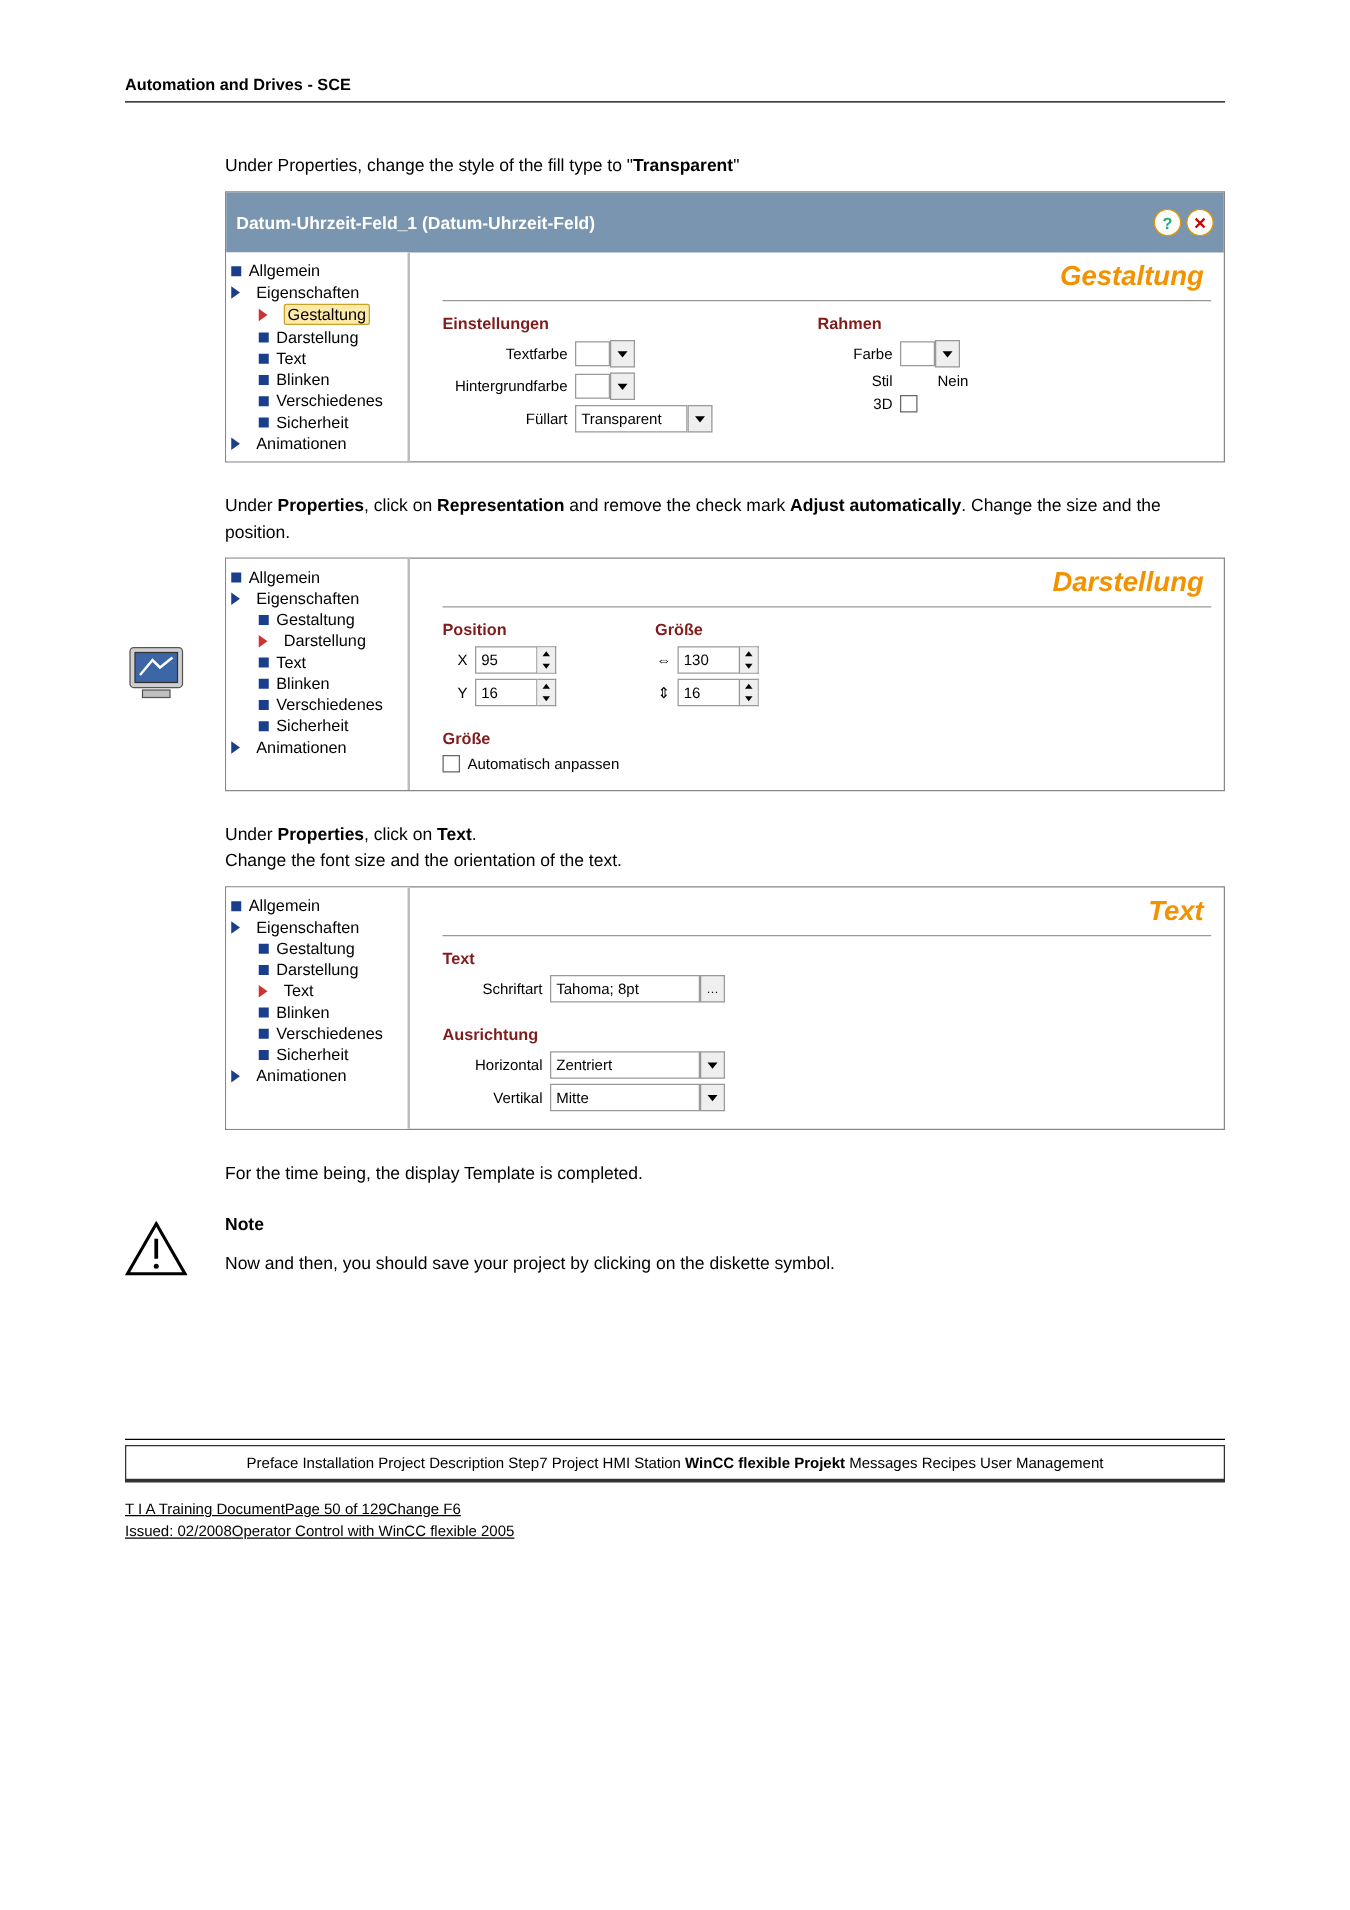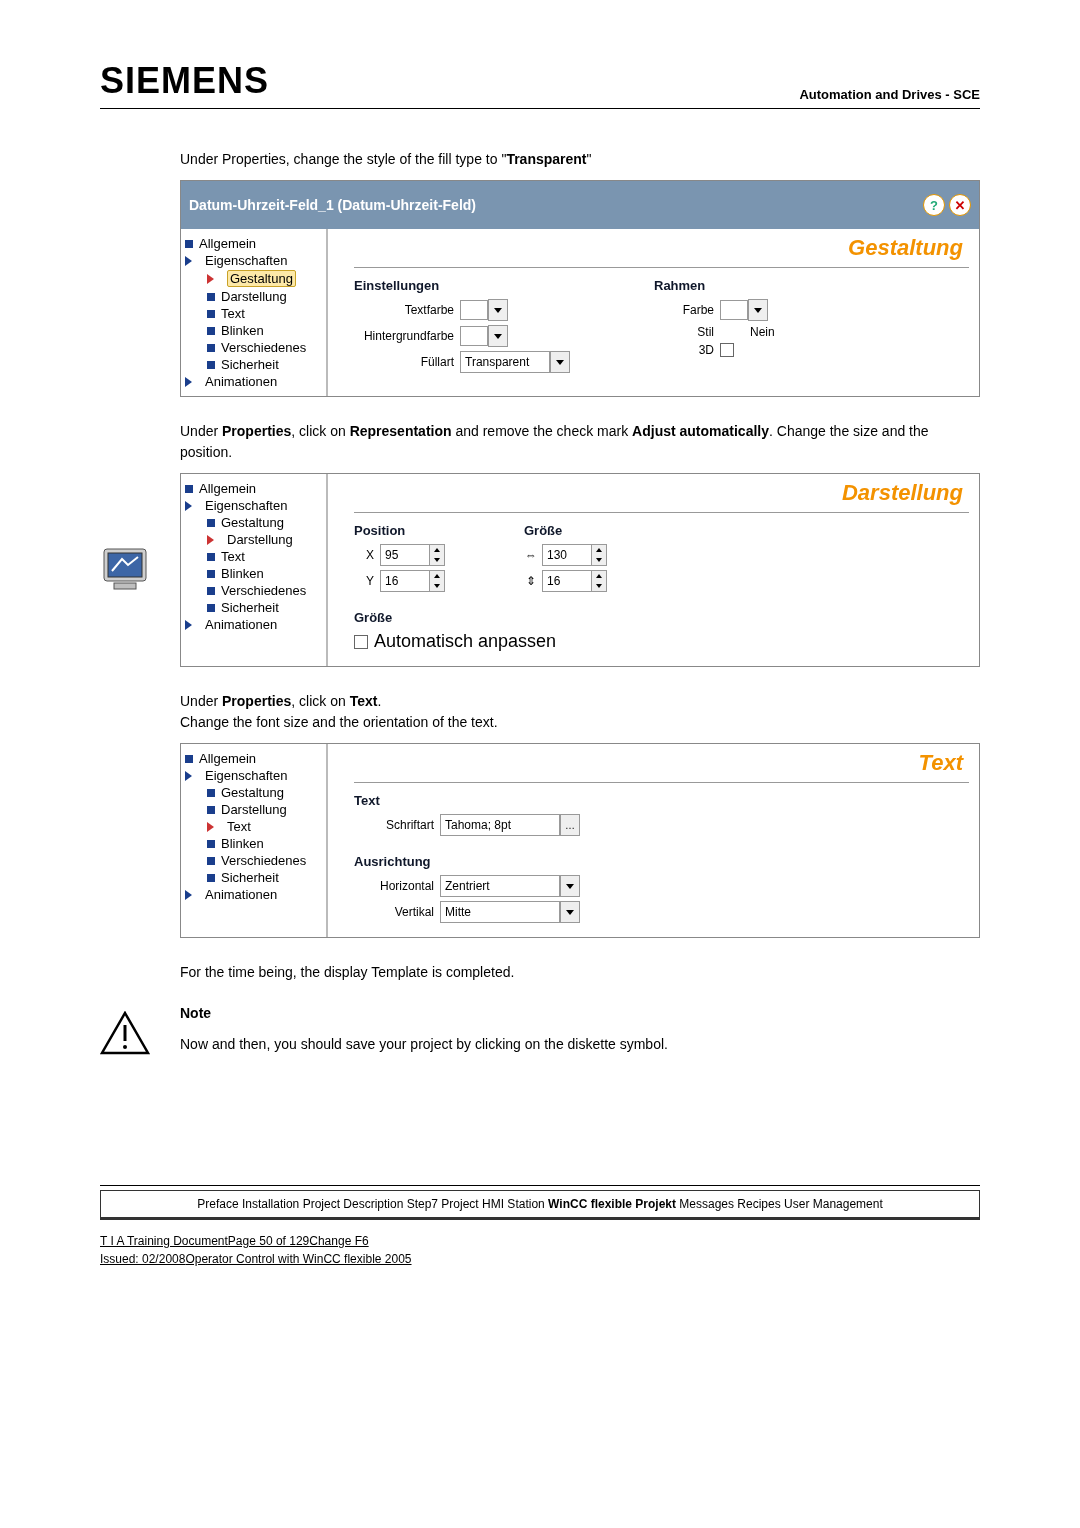--- a/index.html
+++ b/index.html
@@ -211,7 +211,6 @@
 
 <div class="page">
   <div class="header">
-    <div class="logo">SIEMENS</div>
     <div class="header-right">Automation and Drives - SCE</div>
   </div>
 

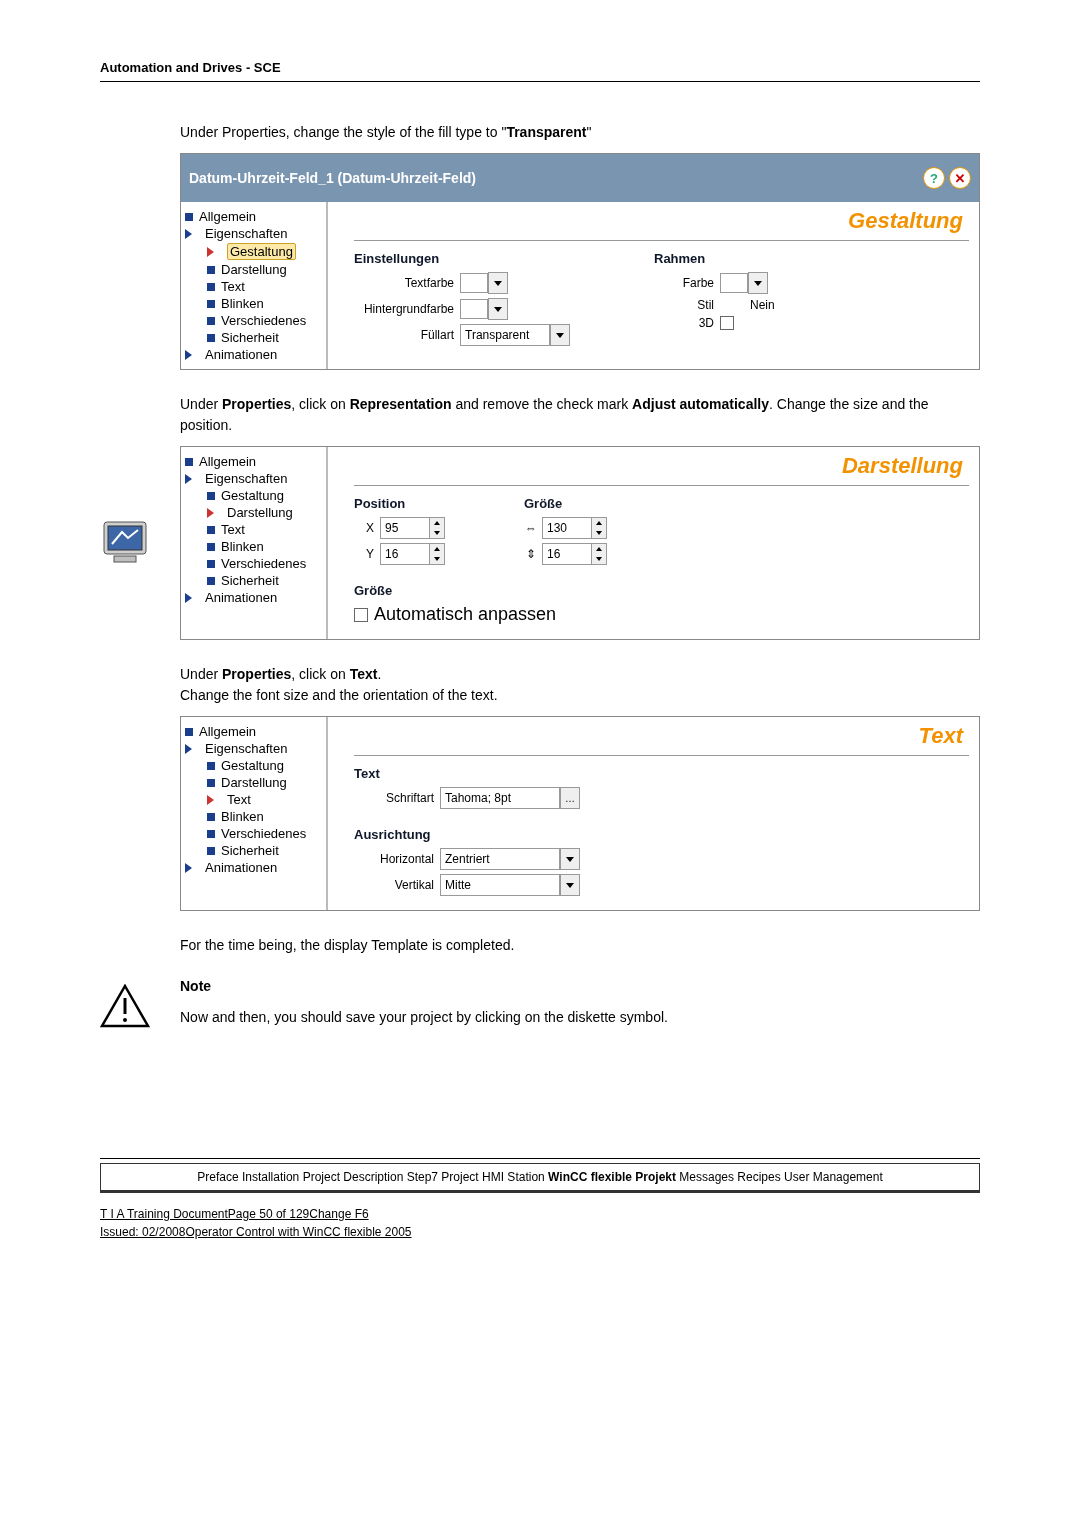--- a/index.html
+++ b/index.html
@@ -126,7 +126,7 @@
     vertical-align: top;
   }
   .section-head {
-    color: #0f172a;
+    color: #7f1d1d;
     font-weight: bold;
     font-size: 13px;
     margin-bottom: 6px;

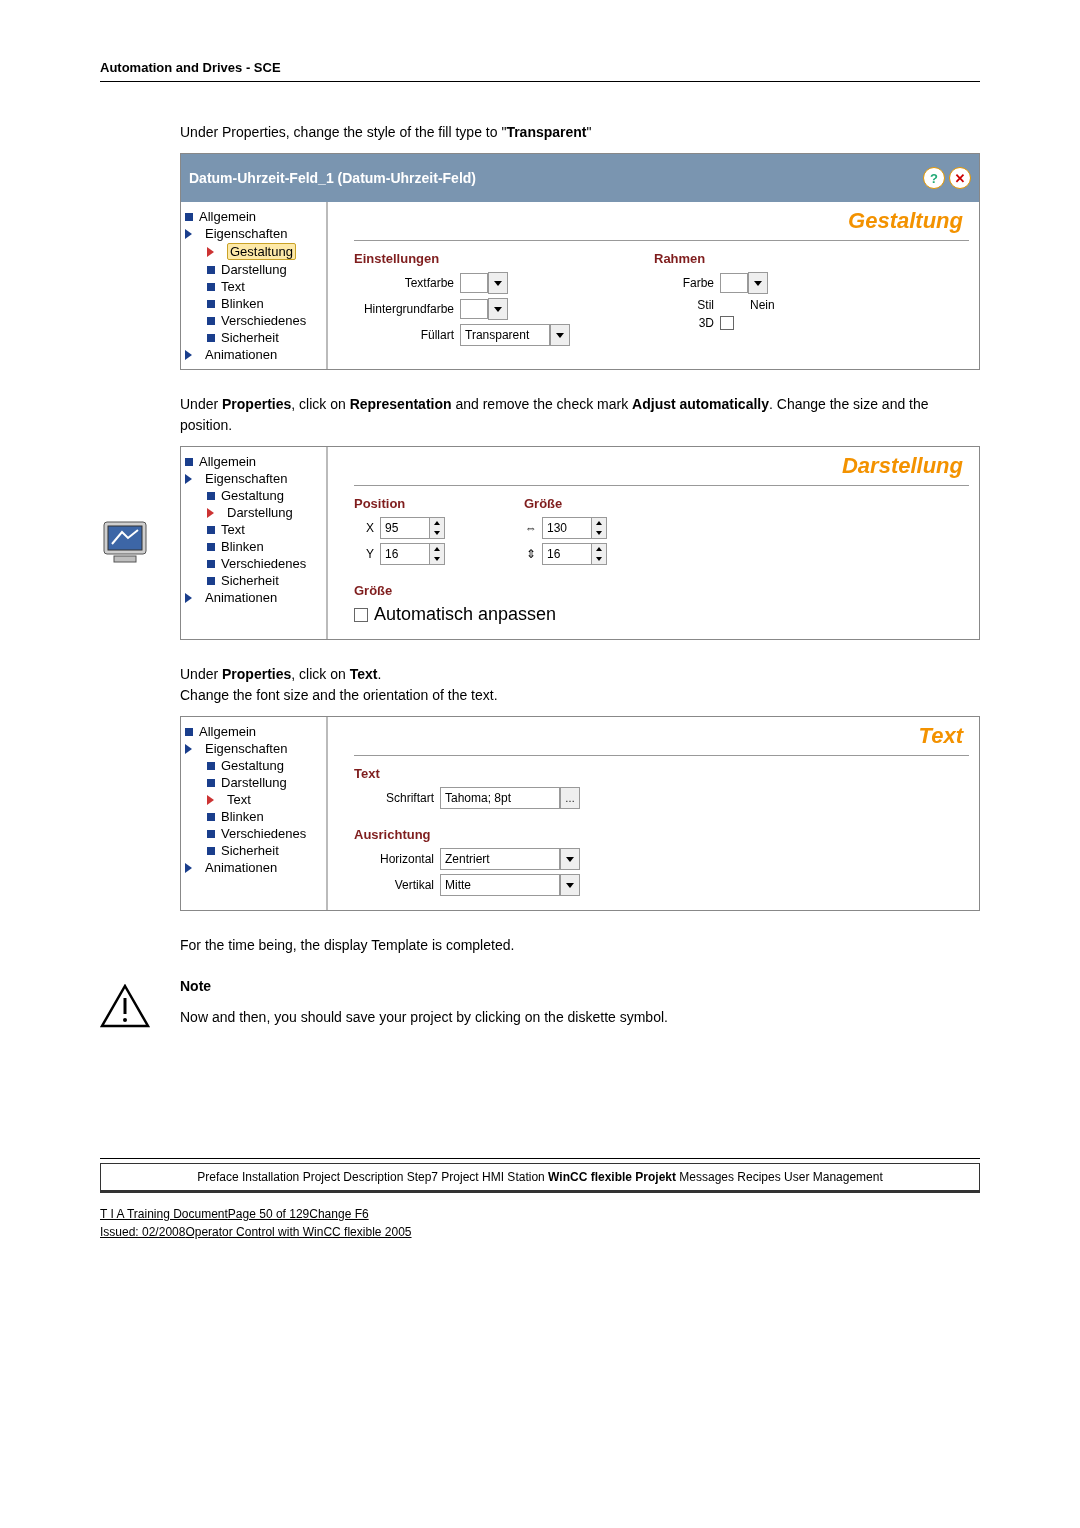--- a/index.html
+++ b/index.html
@@ -432,7 +432,7 @@
             <div class="section-head" style="margin-top:10px">Größe</div>
             <div class="fieldrow">
               <span class="checkbox"></span>
-              <span style="font-size:18px">Automatisch anpassen</span>
+              <span style="font-size:12px">Automatisch anpassen</span>
             </div>
           </div>
         </div>

